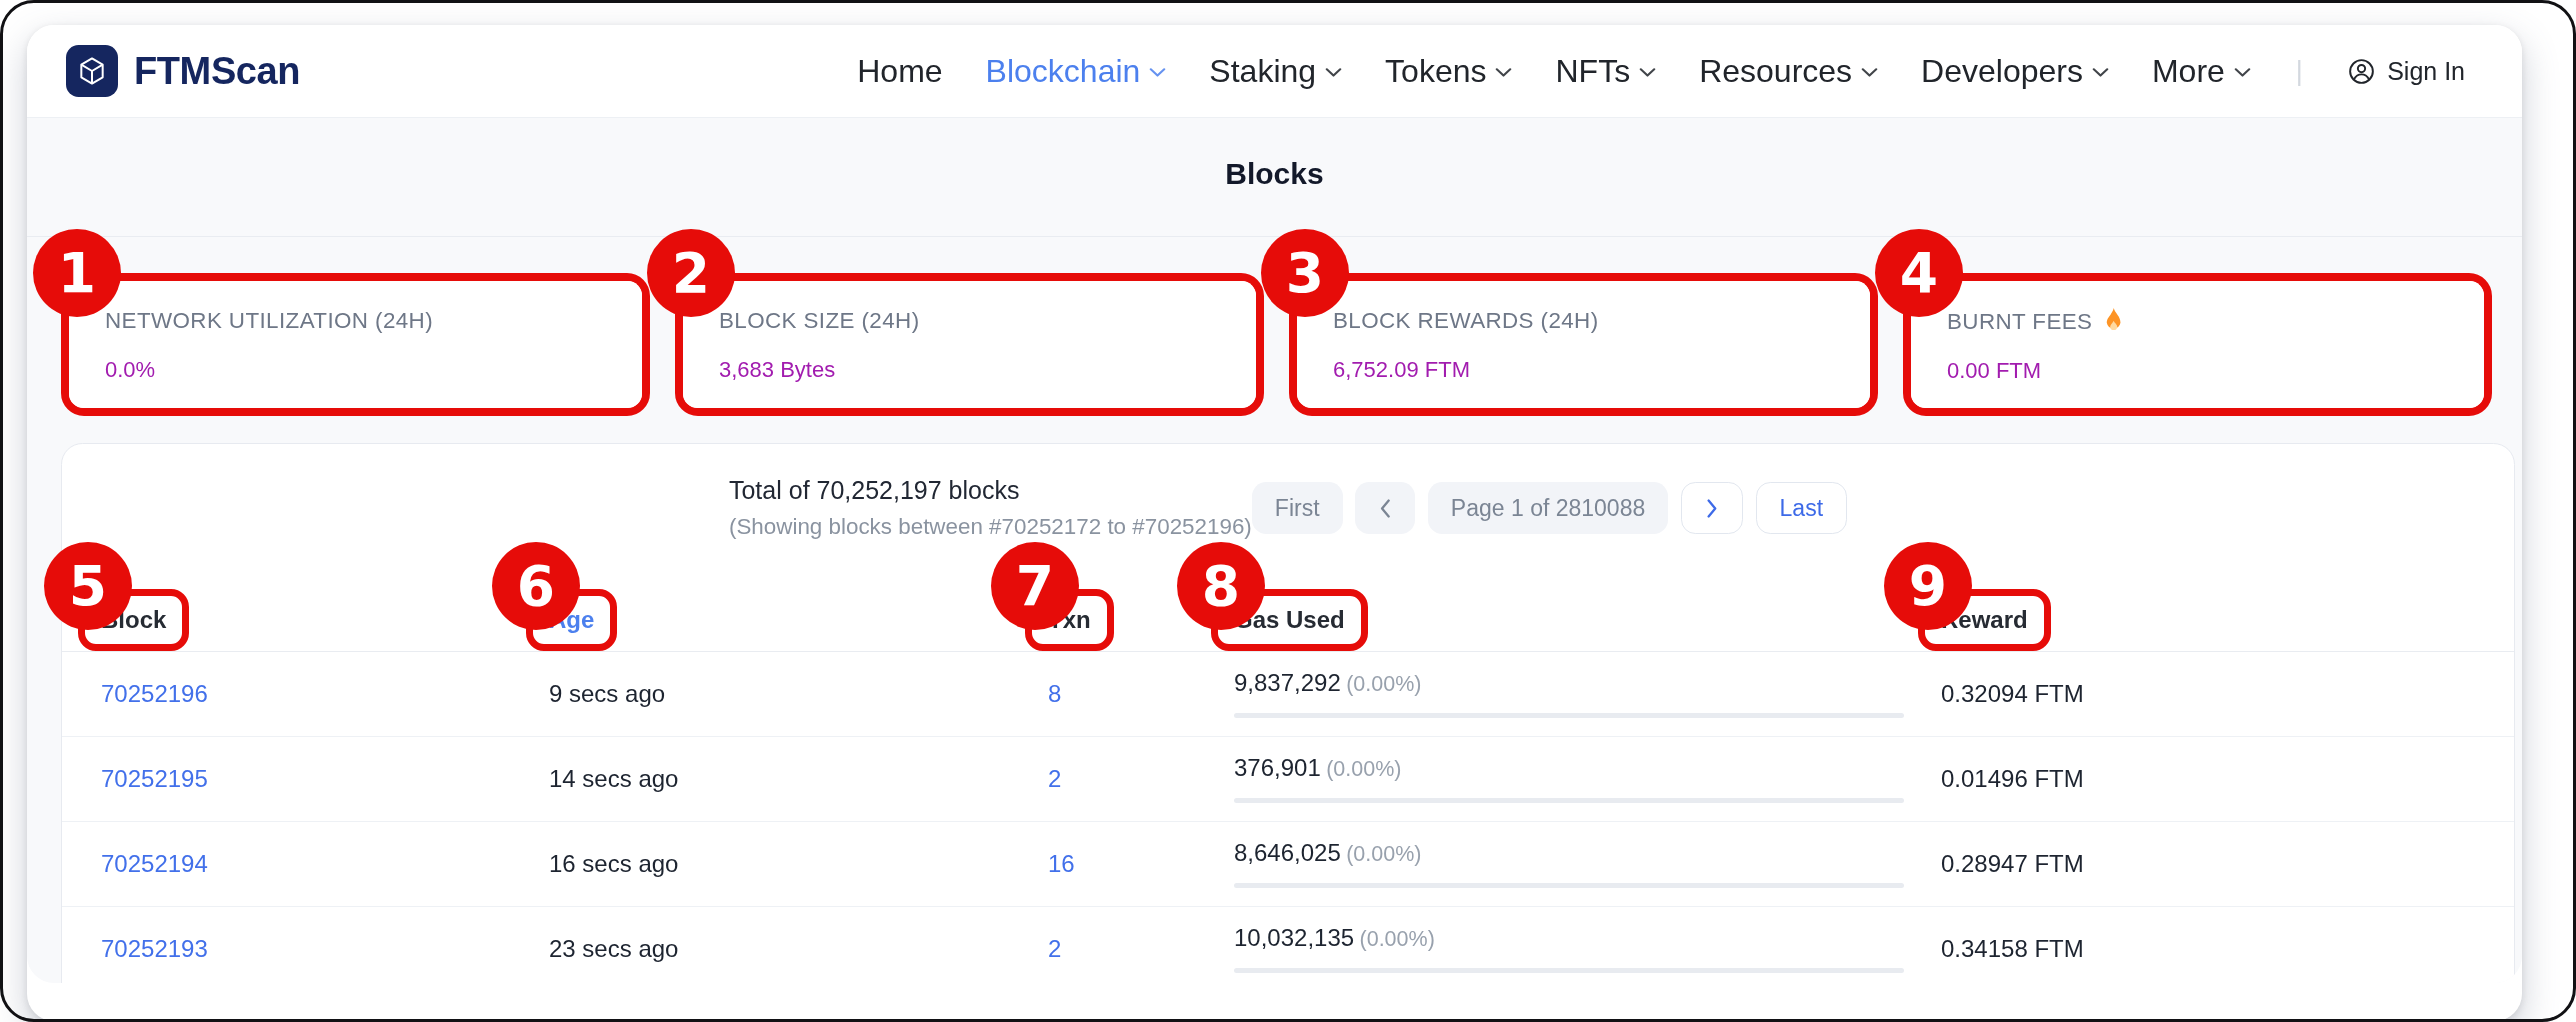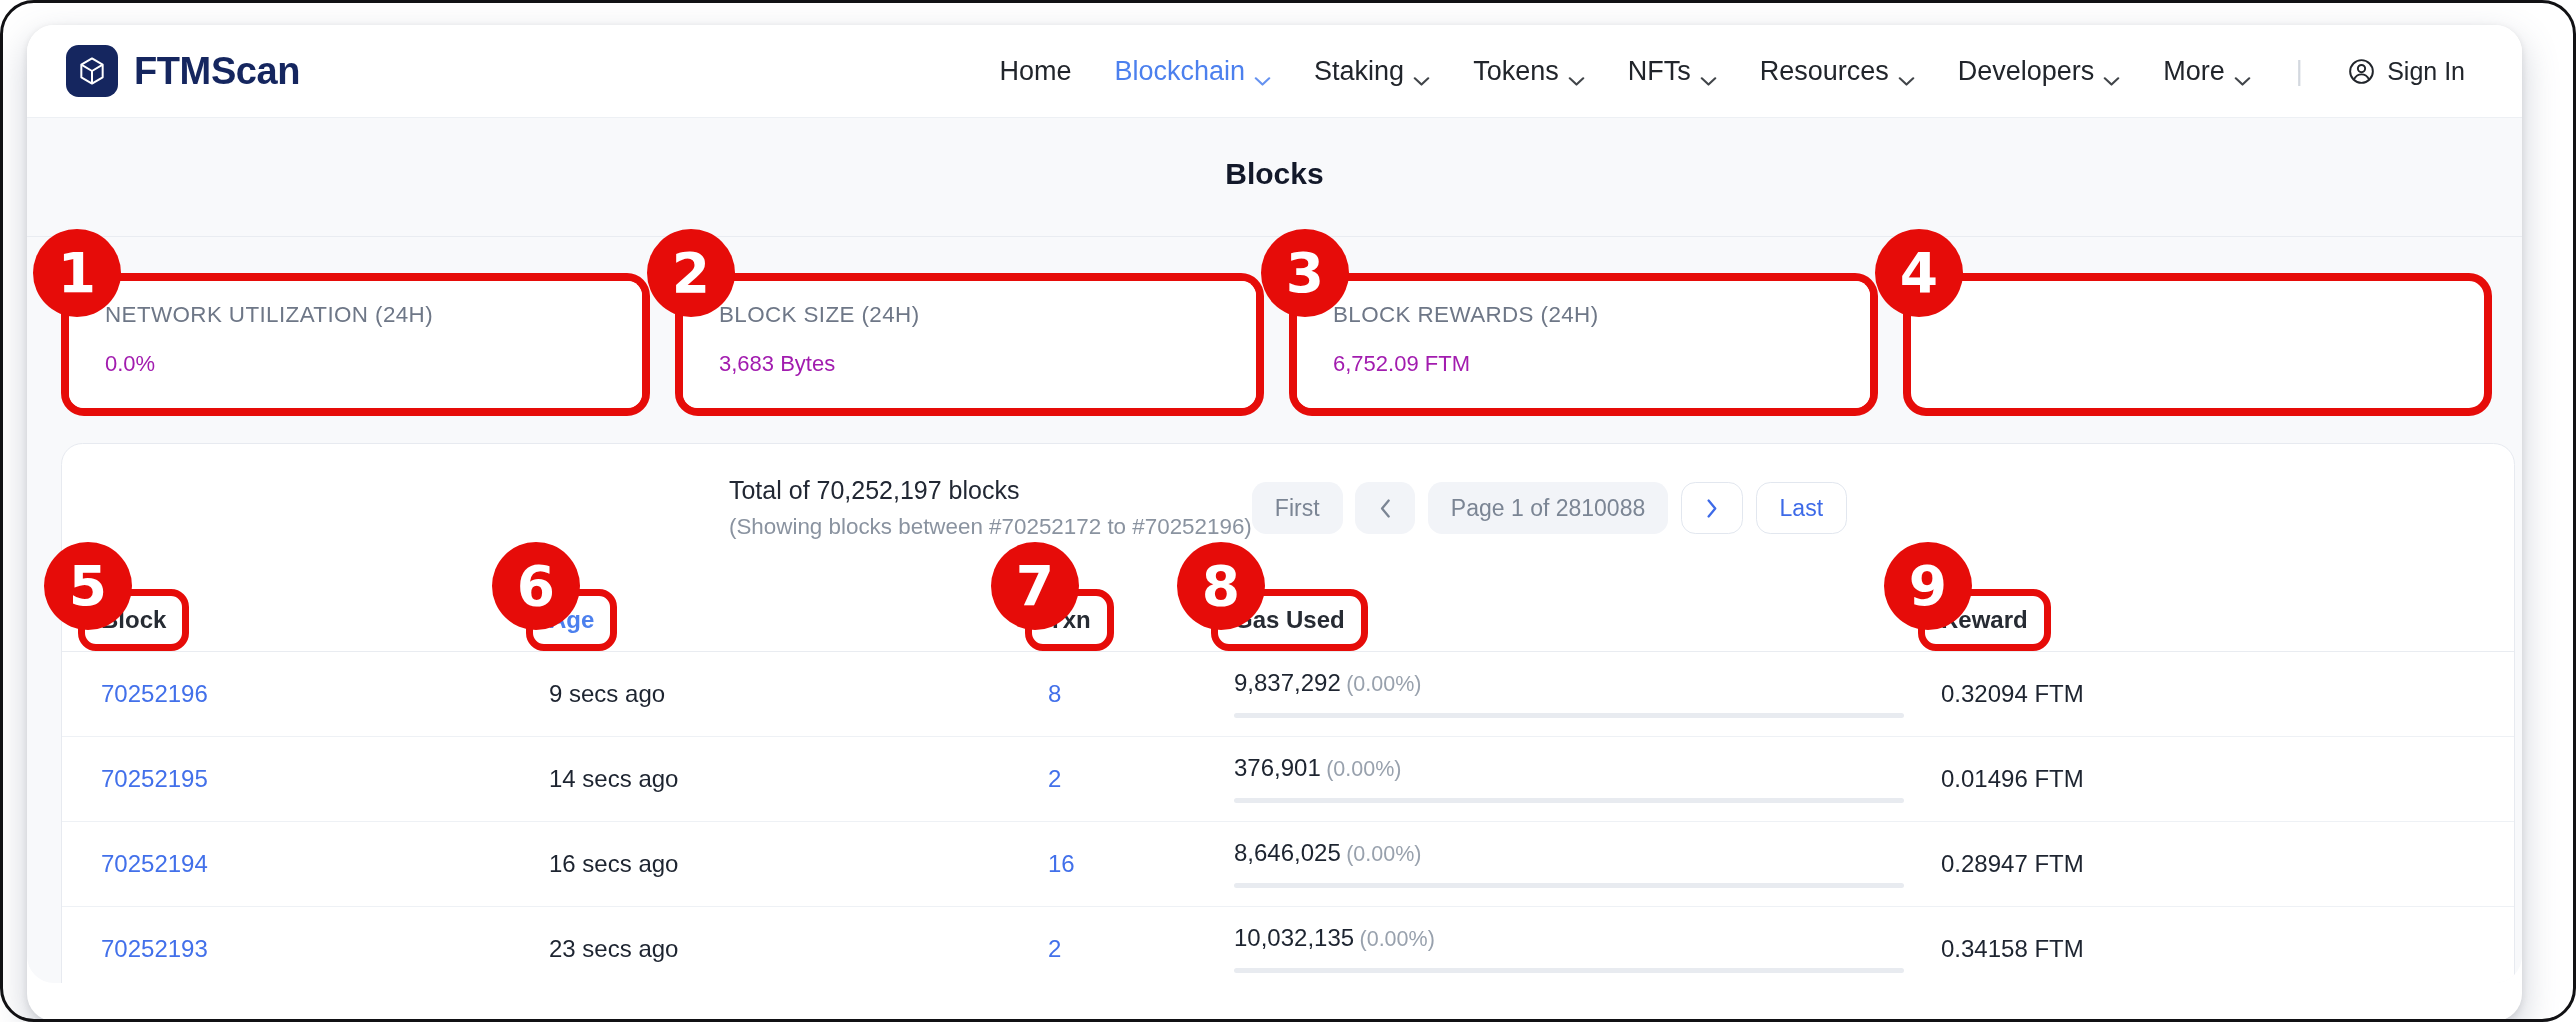--- a/index.html
+++ b/index.html
@@ -19,7 +19,7 @@
     display:flex; align-items:center; justify-content:center; }
   .brand-name { font-size:38px; font-weight:bold; color:#15265f; letter-spacing:-0.4px; }
   .topnav { display:flex; align-items:center; gap:43px; }
-  .nav-item { display:flex; align-items:flex-end; gap:9px; font-size:27px; color:#21252b; cursor:pointer; }
+  .nav-item { display:flex; align-items:center; gap:9px; font-size:32px; color:#21252b; cursor:pointer; }
   .nav-item.active { color:#4c80ee; }
   .nav-item .chev { margin-top:3.6px; opacity:.85; }
   .nav-sep { color:#d3d8df; font-size:27px; margin:0 1.8px; }

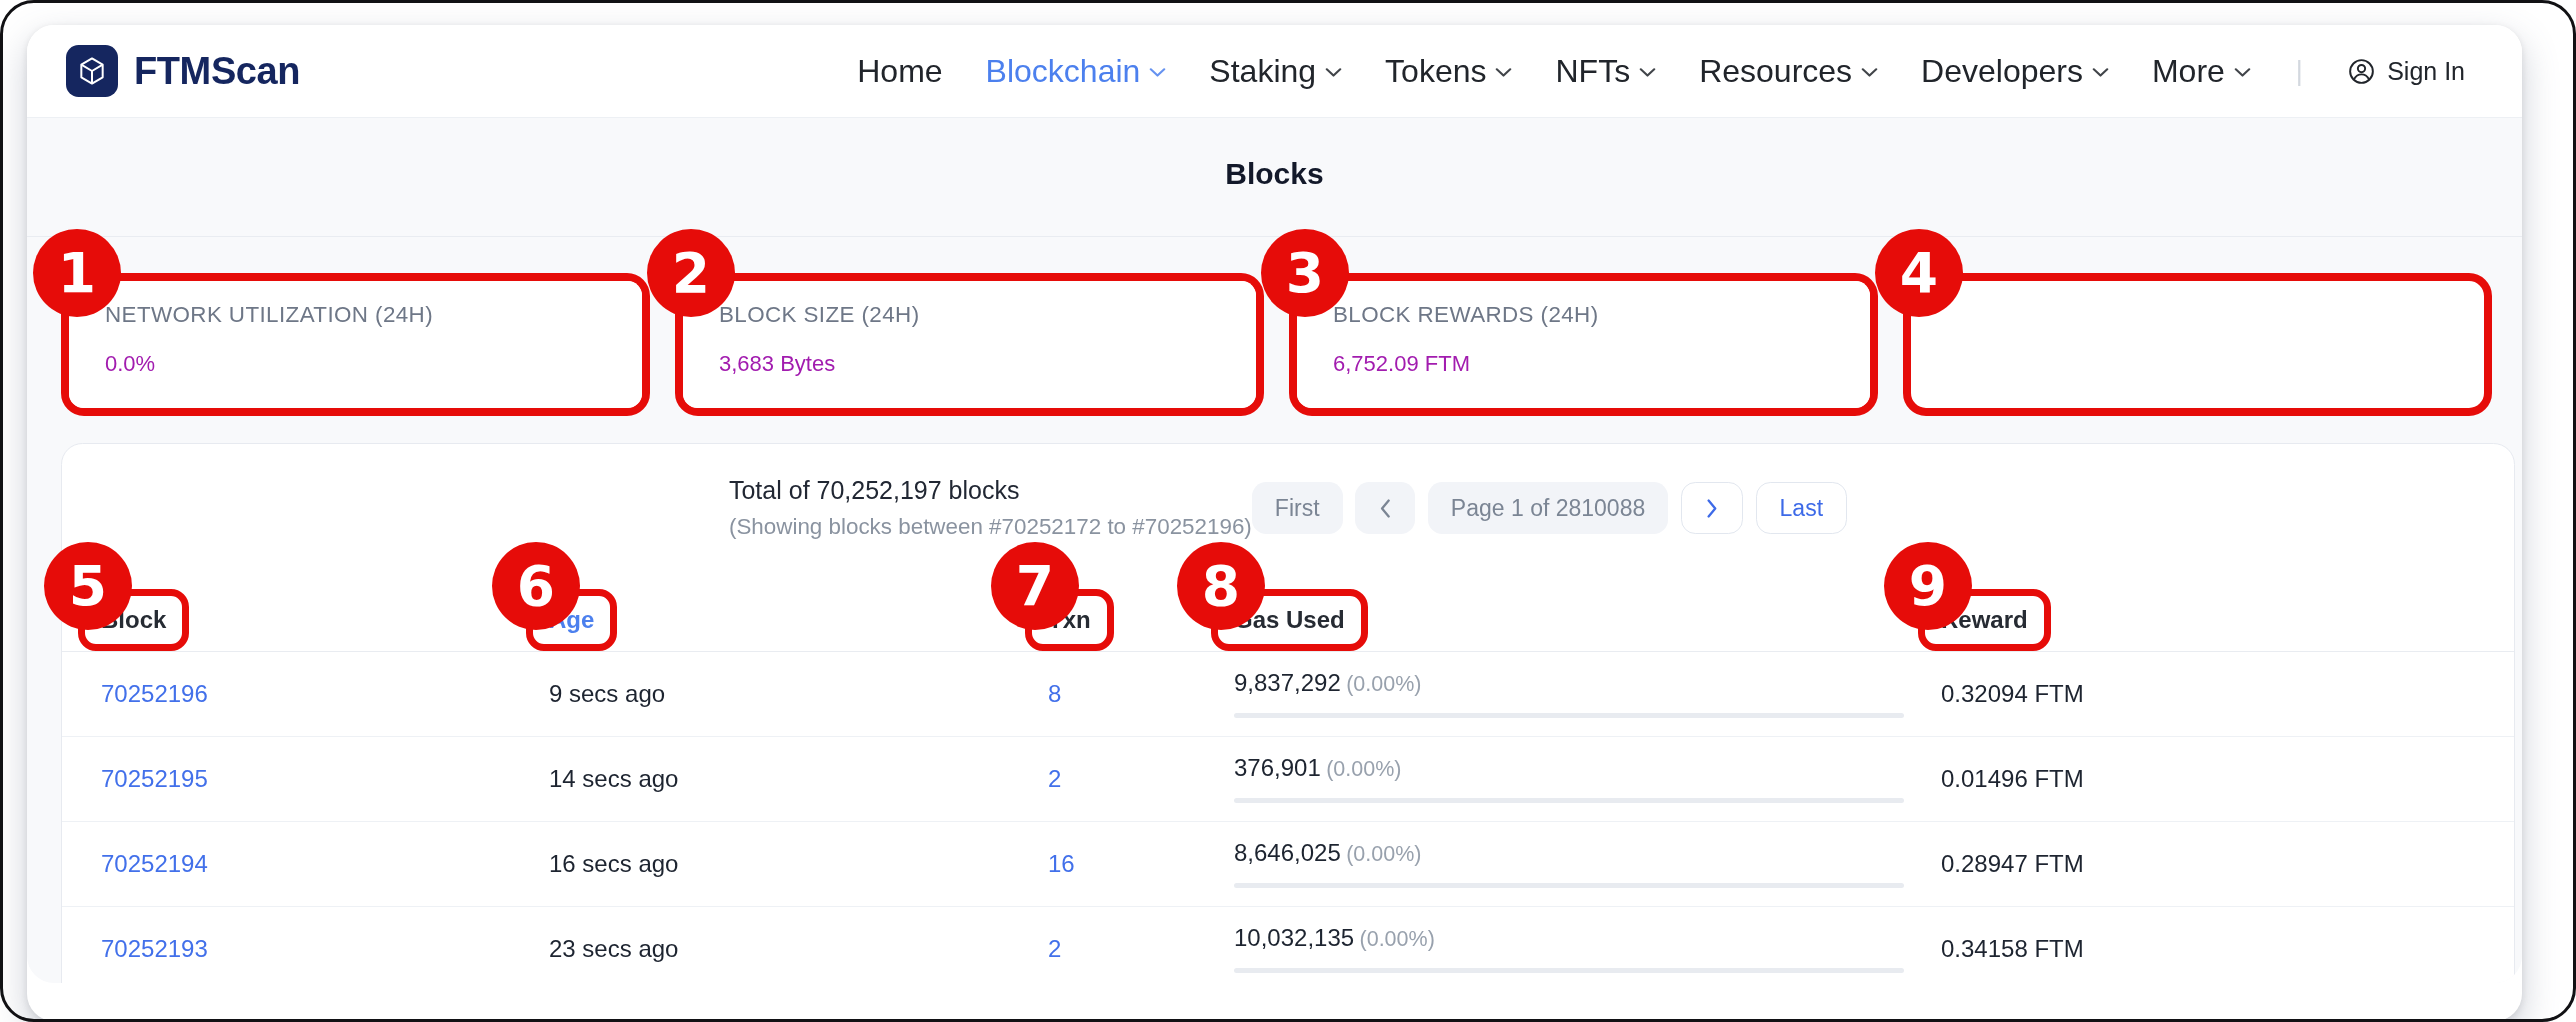--- a/index.html
+++ b/index.html
@@ -32,7 +32,7 @@
   .stats-row { display:flex; gap:25px; padding:36px 0 0 34px; }
   .stat-annot { position:relative; width:589px; height:143px; border:8px solid #e60c09;
     border-radius:23px; background:#fff; flex:none; }
-  .stat-card { width:100%; height:100%; border-radius:14.3px; background:#fff; padding:21px 36px; }
+  .stat-card { width:100%; height:100%; border-radius:14.3px; background:#fff; padding:27px 36px; }
   .stat-label { font-size:22.4px; color:#6e7787; letter-spacing:0.4px; display:flex; align-items:center; gap:10.7px; }
   .stat-value { font-size:22px; color:#a21caf; margin-top:23px; }
   .ann-num { position:absolute; width:88px; height:88px; border-radius:50%; background:#e60c09;

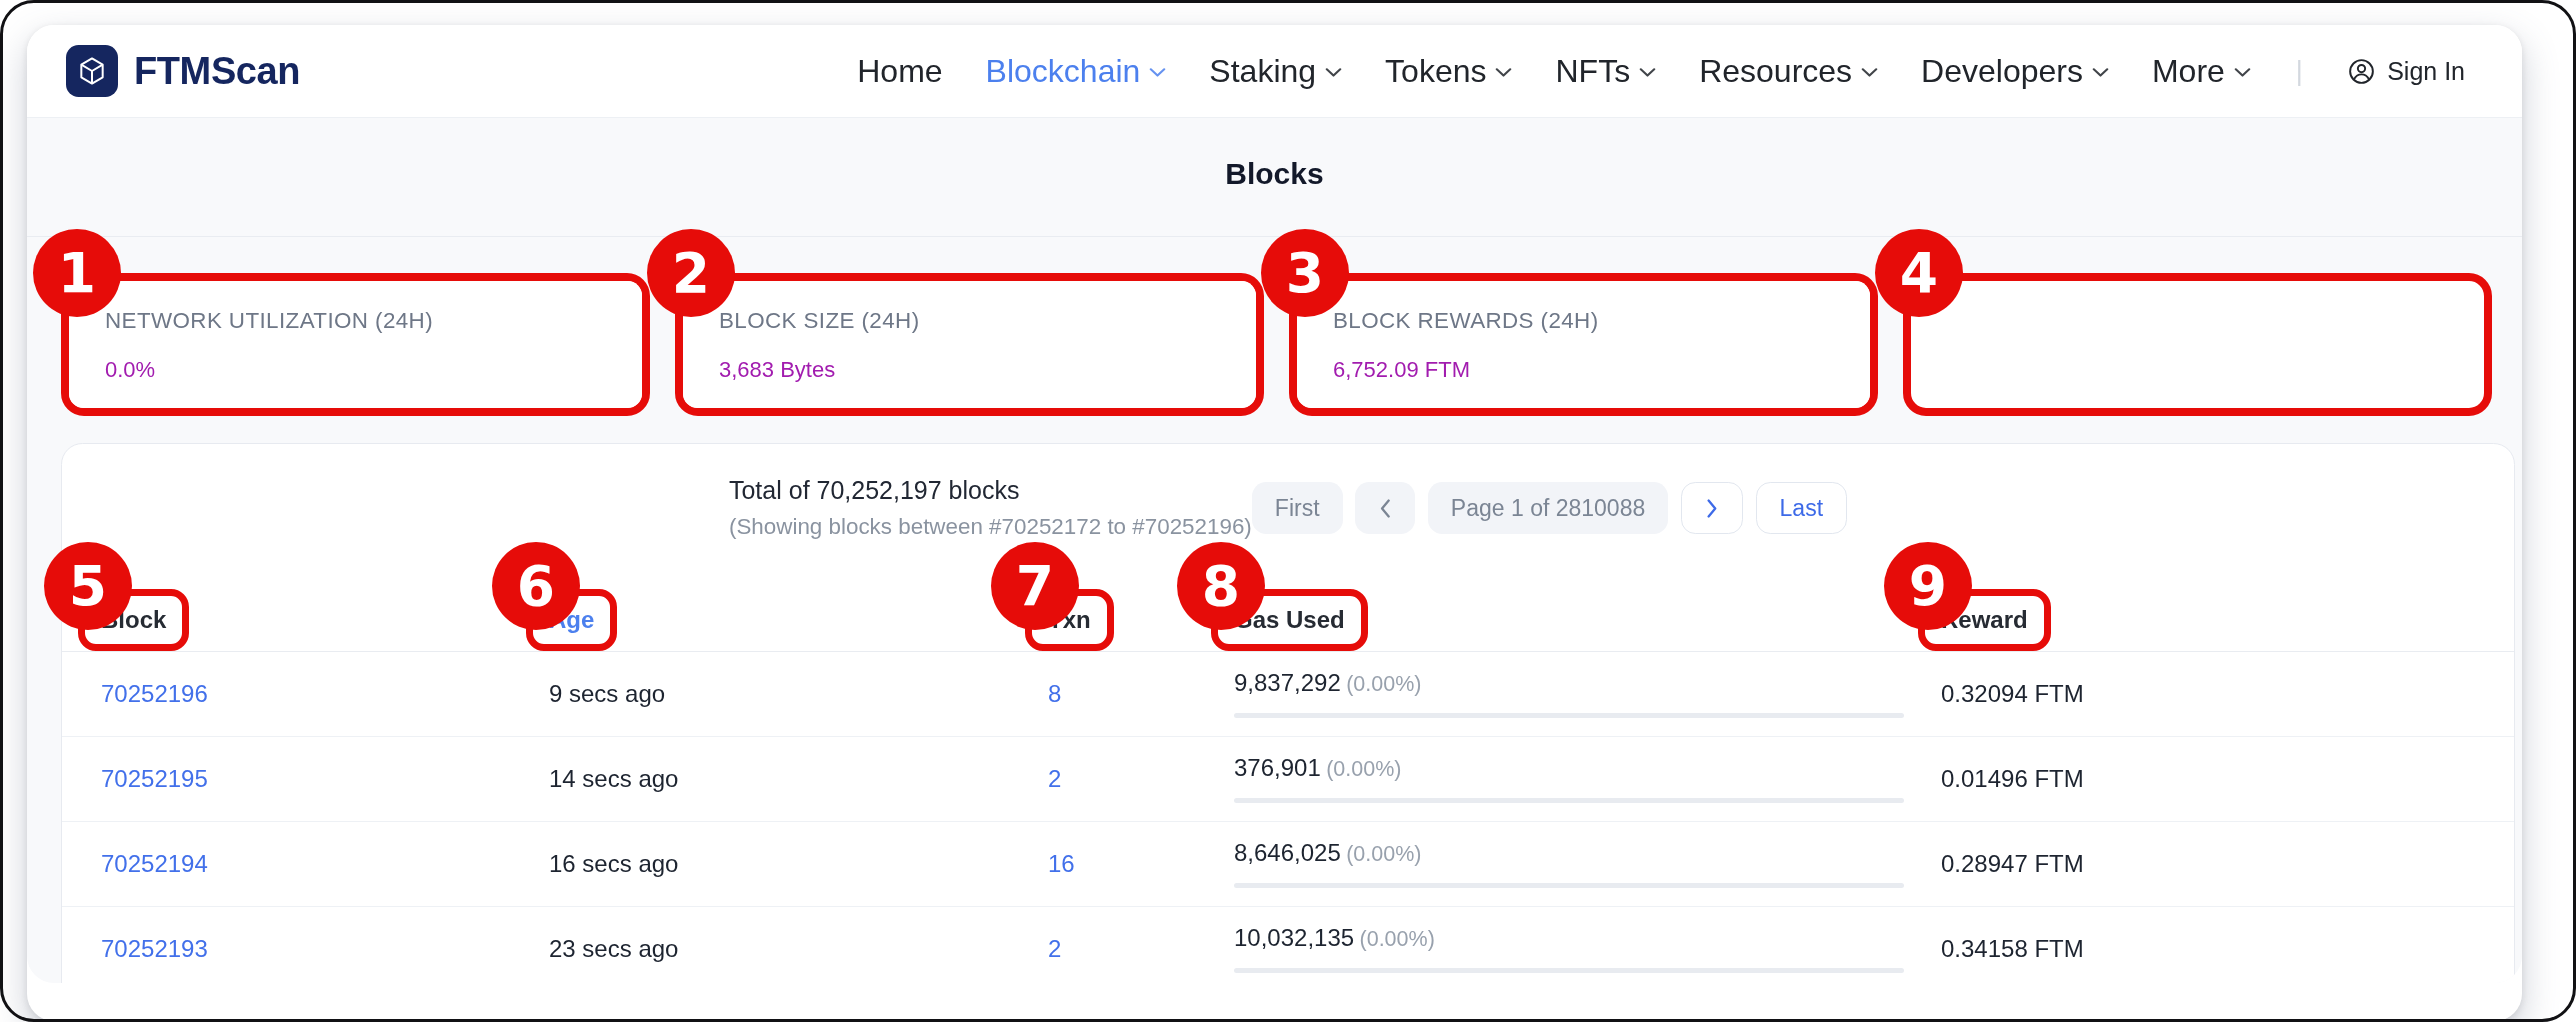--- a/index.html
+++ b/index.html
@@ -175,6 +175,16 @@
        <span class="ann-num">3</span>
      </div>
         <div class="stat-annot">
+       <div class="stat-card">
+         <div class="stat-label">
+              <span>BURNT FEES</span>
+              <svg width="21.5" height="27" viewBox="0 0 16 20">
+                <path d="M8 0 C9 4 13 6 13 11 A5.2 5.2 0 0 1 2.8 11 C2.8 8 4.6 6.4 5.6 4.9 C6.6 3.4 7.5 2 8 0 Z" fill="#fd9426"></path>
+                <path d="M8 9.5 C8.6 11.4 10.6 12 10.6 14.2 A2.7 2.7 0 0 1 5.3 14.2 C5.3 12.5 7 11.6 8 9.5 Z" fill="#ffd9a0"></path>
+              </svg>
+            </div>
+         <div class="stat-value">0.00 FTM</div>
+       </div>
        <span class="ann-num">4</span>
      </div>
       </div>

